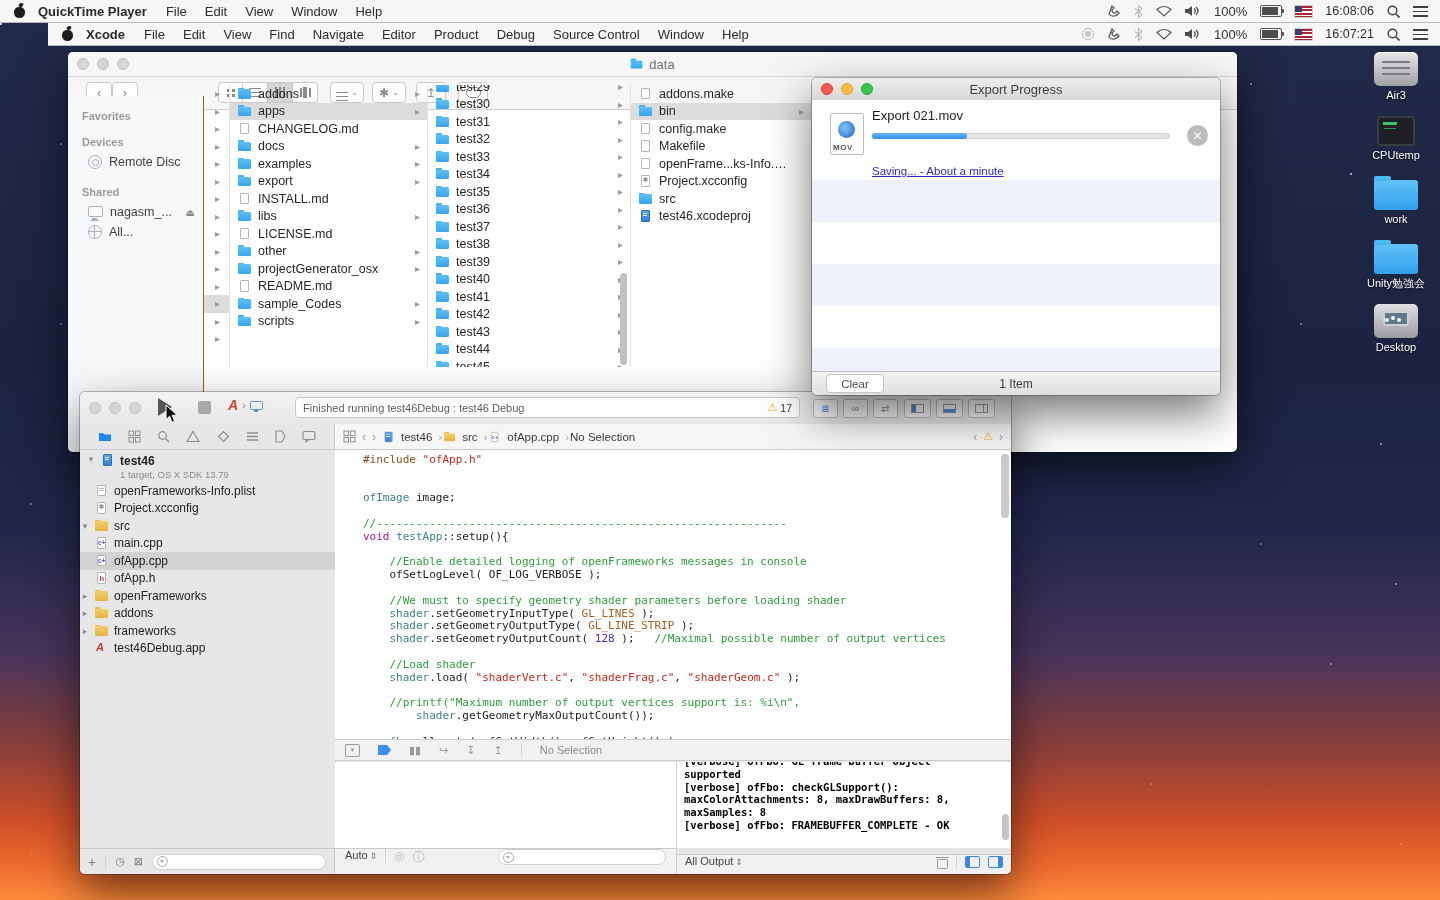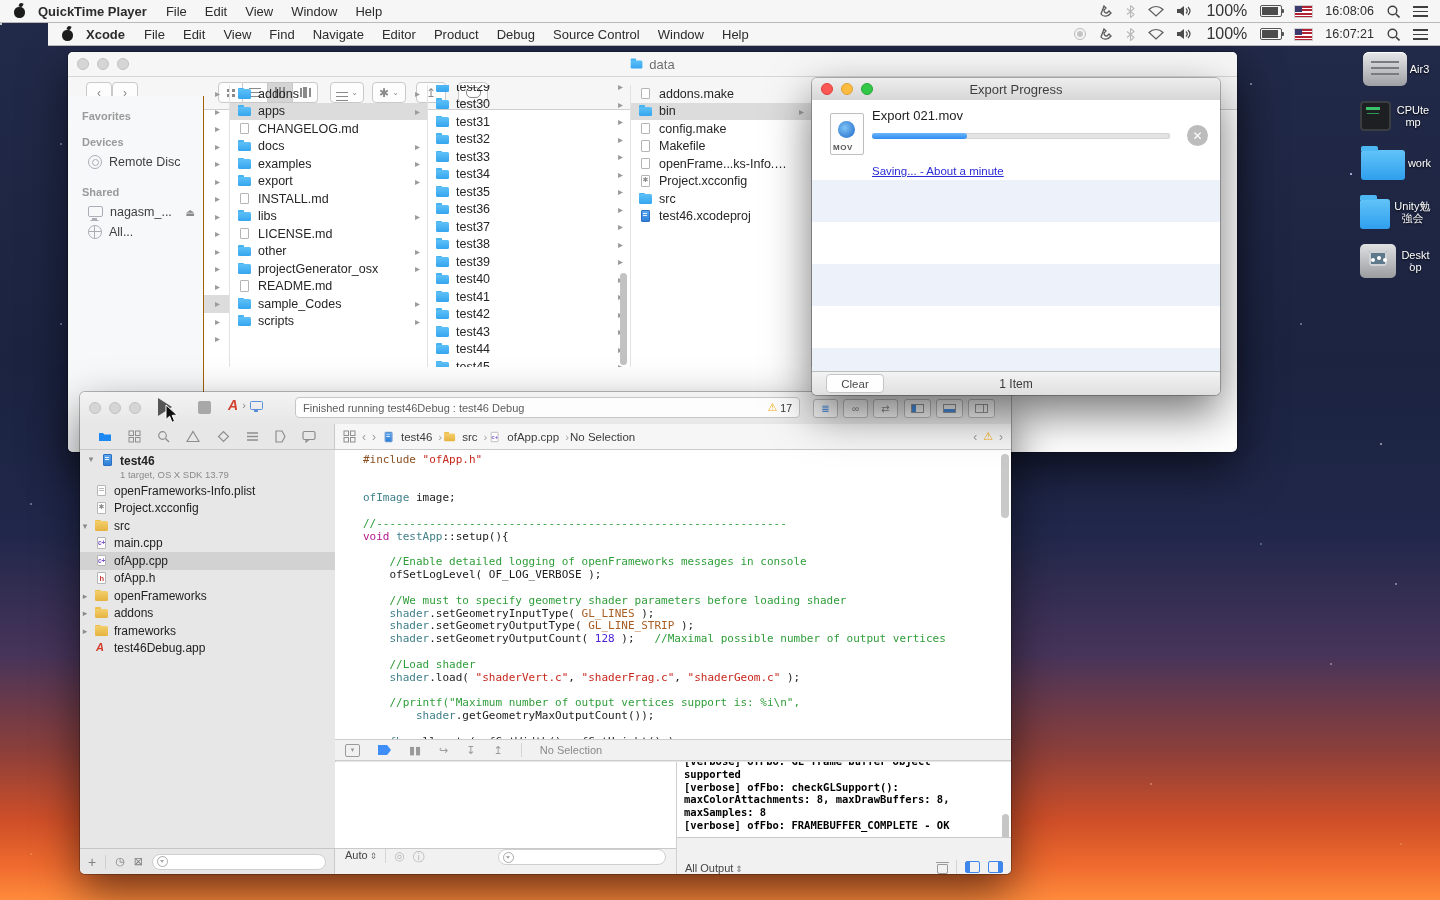--- a/index.html
+++ b/index.html
@@ -37,7 +37,7 @@
   .batt i{position:absolute;left:1px;top:1px;bottom:1px;width:16px;background:#4c4c4c}
   .usflag{width:17px;height:11px;background:repeating-linear-gradient(180deg,#b22234 0 1.7px,#fff 1.7px 3.4px);position:relative;box-shadow:0 0 0 1px #cfcfcf}
   .usflag::before{content:"";position:absolute;left:0;top:0;width:7px;height:6px;background:#3c3b6e}
-  .pct{font-size:16px;color:#333}
+  .pct{font-size:13px;color:#333}
   .ic-lines{width:15px;height:11px;background:repeating-linear-gradient(180deg,#3f3f3f 0 1.6px,transparent 1.6px 4.6px)}
   .rec-dot{width:12px;height:12px;border-radius:50%;border:1.5px solid #b9b9b9;box-sizing:border-box;position:relative}
   .rec-dot::after{content:"";position:absolute;left:2px;top:2px;right:2px;bottom:2px;border-radius:50%;background:#c4c4c4}

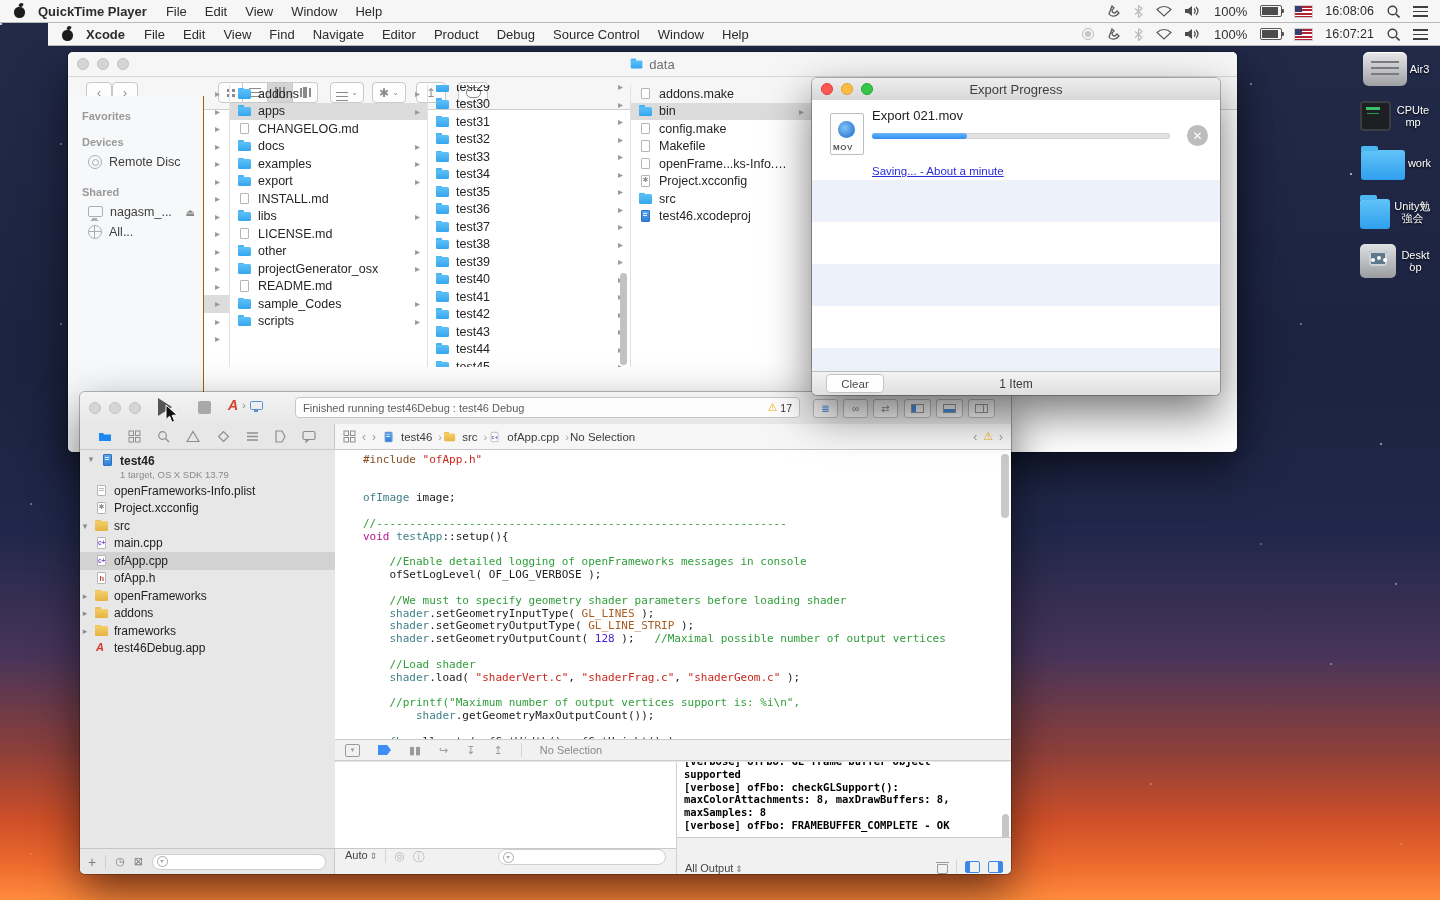--- a/index.html
+++ b/index.html
@@ -194,7 +194,7 @@
 
   
   .dicons{position:absolute;right:8px;top:52px;width:72px;display:flex;flex-direction:column;align-items:center;gap:15px;z-index:1}
-  .dicon{display:flex;flex-direction:row;align-items:center;gap:3px}
+  .dicon{display:flex;flex-direction:column;align-items:center;gap:3px}
   .dicon .lbl{font-size:11px;color:#fff;text-shadow:0 1px 2px rgba(0,0,0,.9);text-align:center;line-height:12px;max-width:70px;word-break:break-all}
   .di{width:44px;height:34px;position:relative}
   .di.capsule{background:linear-gradient(#e8e8ea,#9fa0a4);border-radius:6px;box-shadow:inset 0 1px 0 #fff}

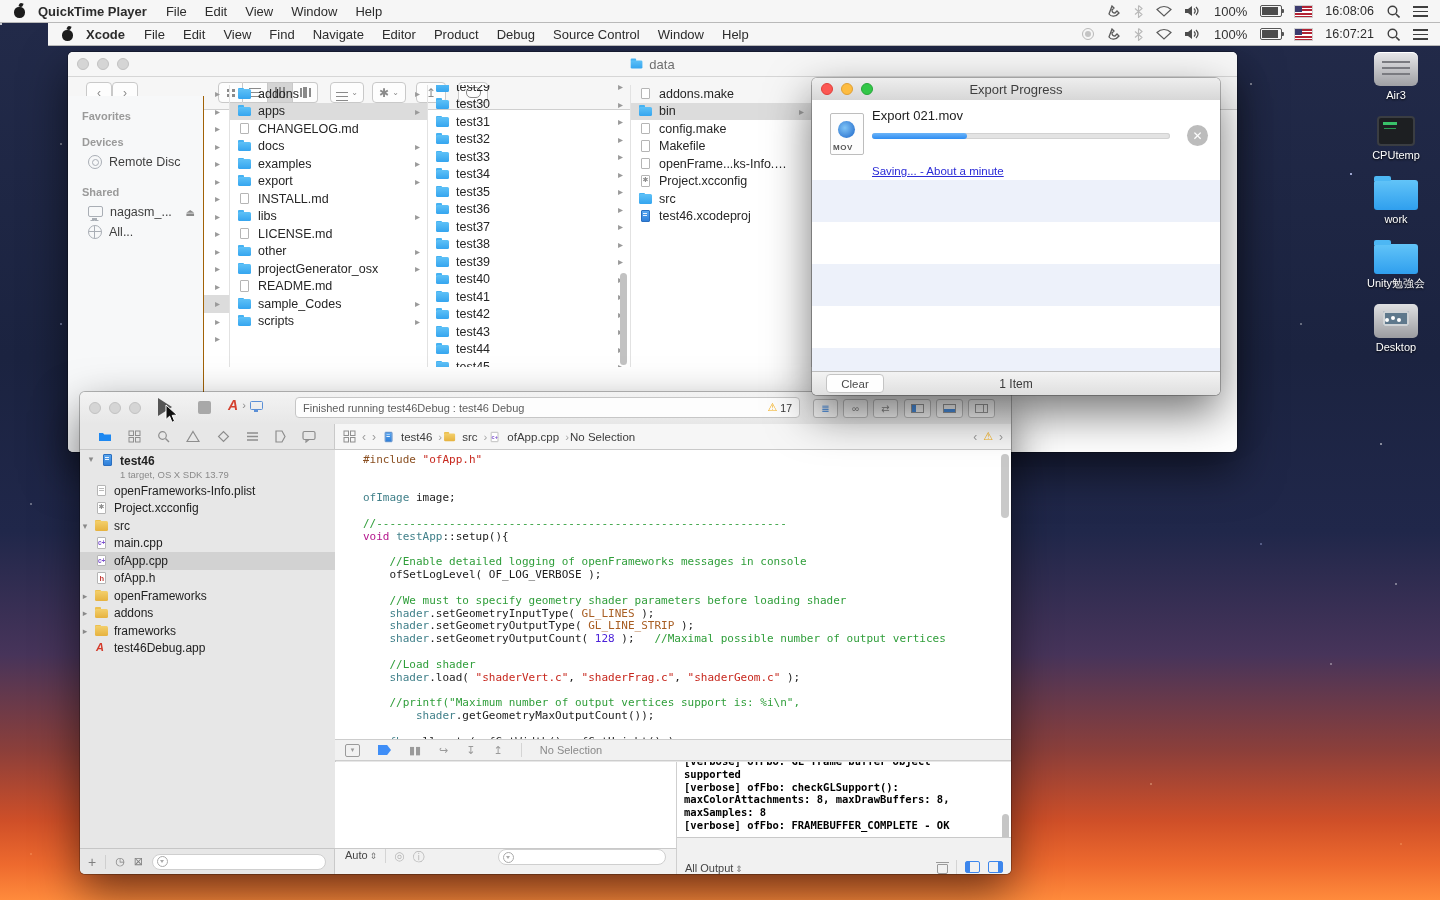--- a/index.html
+++ b/index.html
@@ -182,7 +182,7 @@
   .con-scroll{position:absolute;right:2px;bottom:8px;width:7px;height:26px;border-radius:4px;background:#c6c6c6}
 
   .dbgfoot-l{position:absolute;left:255px;bottom:0;width:342px;height:26px;background:#f1f1f1;border-top:1px solid #c9c9c9;border-right:1px solid #cfcfcf;display:flex;gap:8px;padding:0 10px;box-sizing:border-box;font-size:11px;color:#444}
-  .dbgfoot-r{position:absolute;left:597px;bottom:0;right:0;height:37px;background:#f1f1f1;border-top:1px solid #c9c9c9;display:flex;align-items:flex-end;padding:0 8px;box-sizing:border-box;font-size:11px;color:#444}
+  .dbgfoot-r{position:absolute;left:597px;bottom:0;right:0;height:20px;background:#f1f1f1;border-top:1px solid #c9c9c9;display:flex;align-items:flex-start;padding:0 8px;box-sizing:border-box;font-size:11px;color:#444}
   .updown{font-size:9px;color:#777;margin-left:2px}
   .gray-ic{color:#b5b5b5;font-size:12px}
   .panel-sq{width:15px;height:12px;border:1.5px solid #3d86ec;border-radius:2px;position:relative;box-sizing:border-box}

